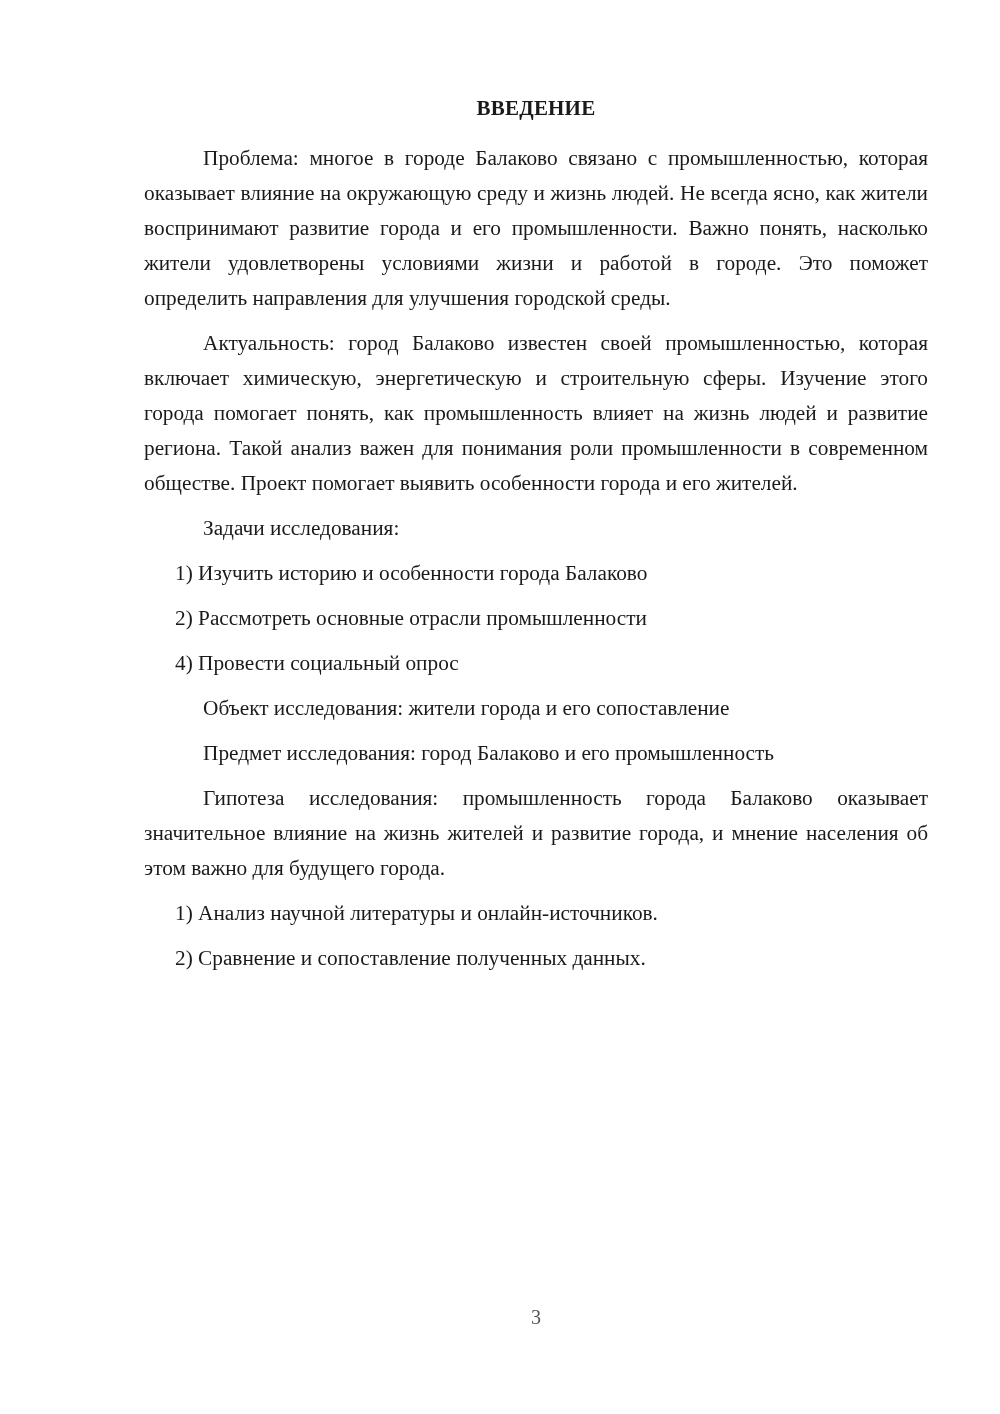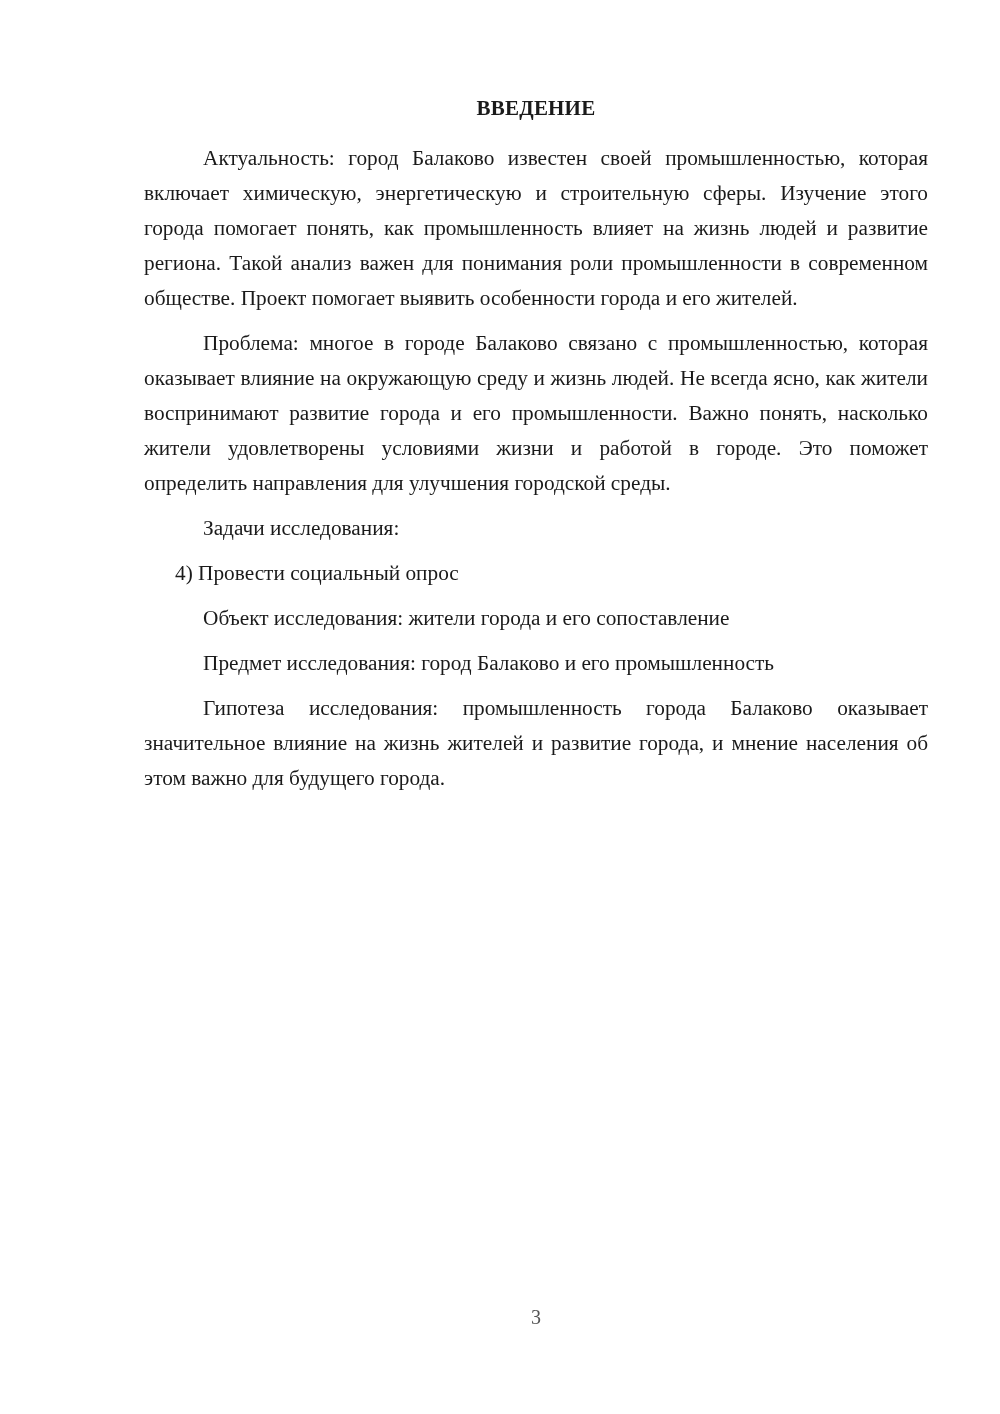--- a/index.html
+++ b/index.html
@@ -23,8 +23,8 @@
   <div class="title">ВВЕДЕНИЕ</div>
 
   <div class="body">
+    <p class="para">Проблема: многое в городе Балаково связано с промышленностью, которая оказывает влияние на окружающую среду и жизнь людей. Не всегда ясно, как жители воспринимают развитие города и его промышленности. Важно понять, насколько жители удовлетворены условиями жизни и работой в городе. Это поможет определить направления для улучшения городской среды.</p>
     <p class="para">Актуальность: город Балаково известен своей промышленностью, которая включает химическую, энергетическую и строительную сферы. Изучение этого города помогает понять, как промышленность влияет на жизнь людей и развитие региона. Такой анализ важен для понимания роли промышленности в современном обществе. Проект помогает выявить особенности города и его жителей.</p>
-    <p class="para">Проблема: многое в городе Балаково связано с промышленностью, которая оказывает влияние на окружающую среду и жизнь людей. Не всегда ясно, как жители воспринимают развитие города и его промышленности. Важно понять, насколько жители удовлетворены условиями жизни и работой в городе. Это поможет определить направления для улучшения городской среды.</p>
 
     <p class="indent-line">Задачи исследования:</p>
     <ul class="list">

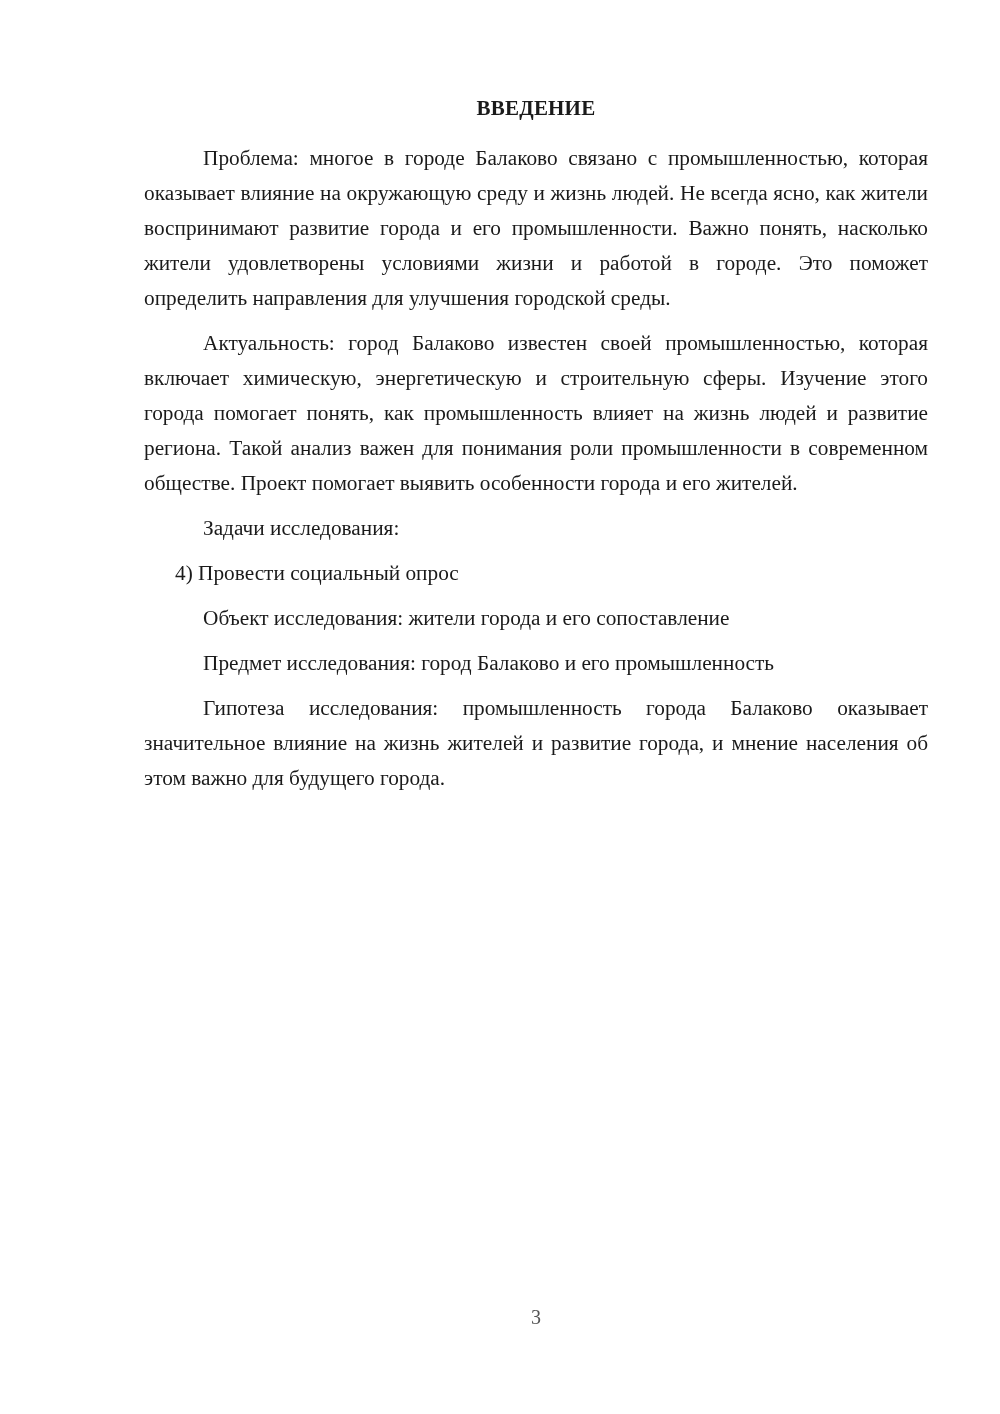--- a/index.html
+++ b/index.html
@@ -28,6 +28,7 @@
 
     <p class="indent-line">Задачи исследования:</p>
     <ul class="list">
+      <li>1) Изучить историю и особенности города Балаково</li>
       <li>4) Провести социальный опрос</li>
     </ul>
 

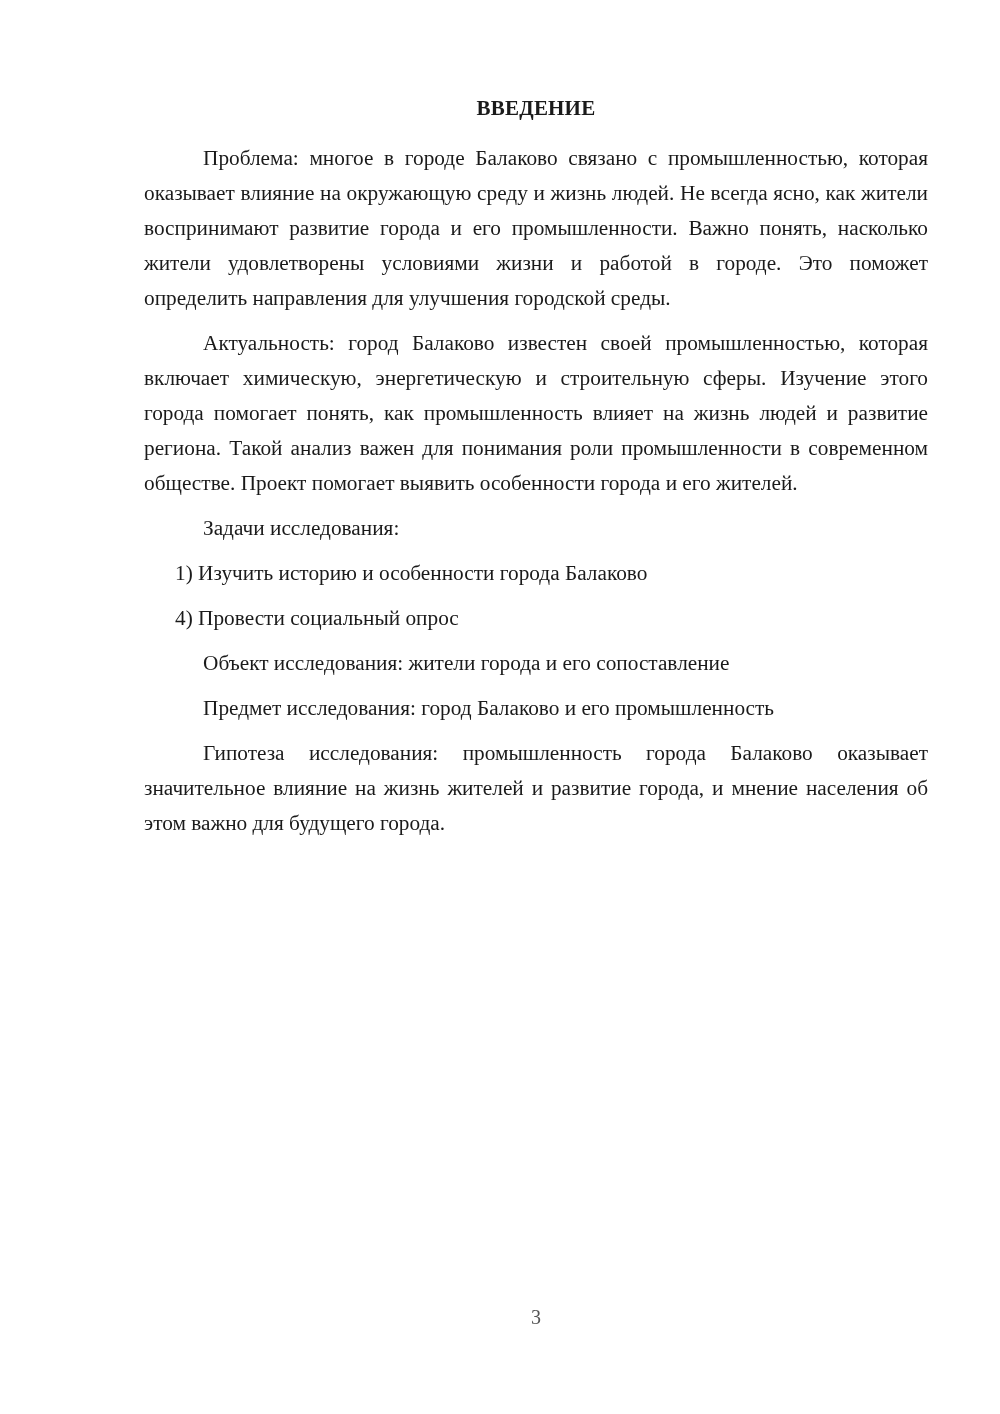--- a/index.html
+++ b/index.html
@@ -29,6 +29,7 @@
     <p class="indent-line">Задачи исследования:</p>
     <ul class="list">
       <li>1) Изучить историю и особенности города Балаково</li>
+      <li>2) Рассмотреть основные отрасли промышленности</li>
       <li>4) Провести социальный опрос</li>
     </ul>
 

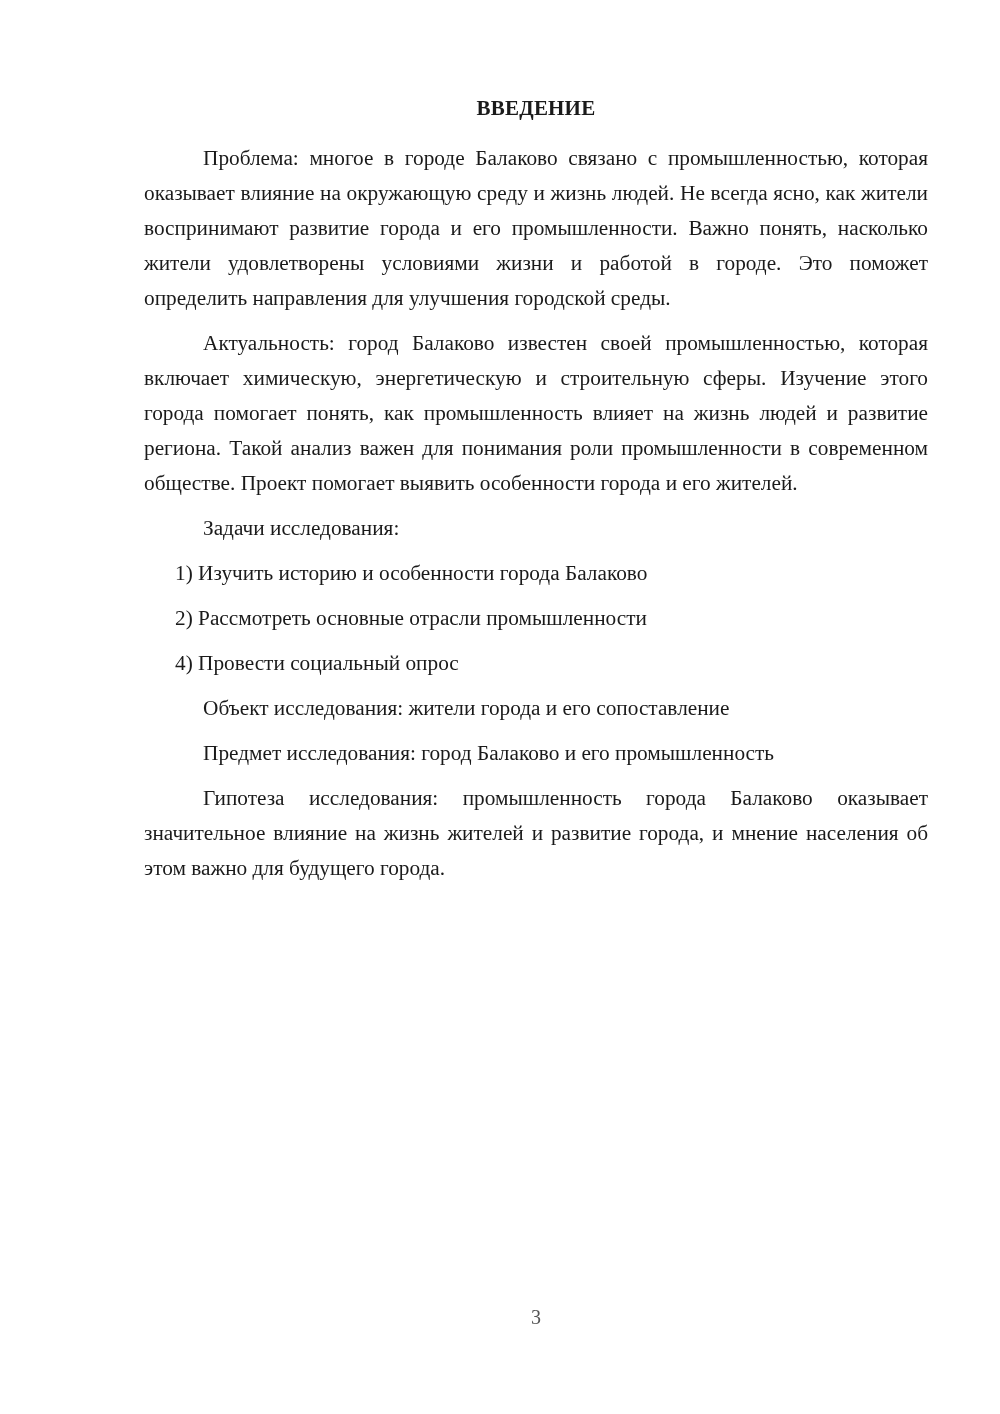--- a/index.html
+++ b/index.html
@@ -37,6 +37,10 @@
     <p class="indent-line">Предмет исследования: город Балаково и его промышленность</p>
     <p class="para">Гипотеза исследования: промышленность города Балаково оказывает значительное влияние на жизнь жителей и развитие города, и мнение населения об этом важно для будущего города.</p>
 
+    <ul class="list">
+      <li>1) Анализ научной литературы и онлайн-источников.</li>
+      <li>2) Сравнение и сопоставление полученных данных.</li>
+    </ul>
   </div>
 
   <div class="pagenum">3</div>

